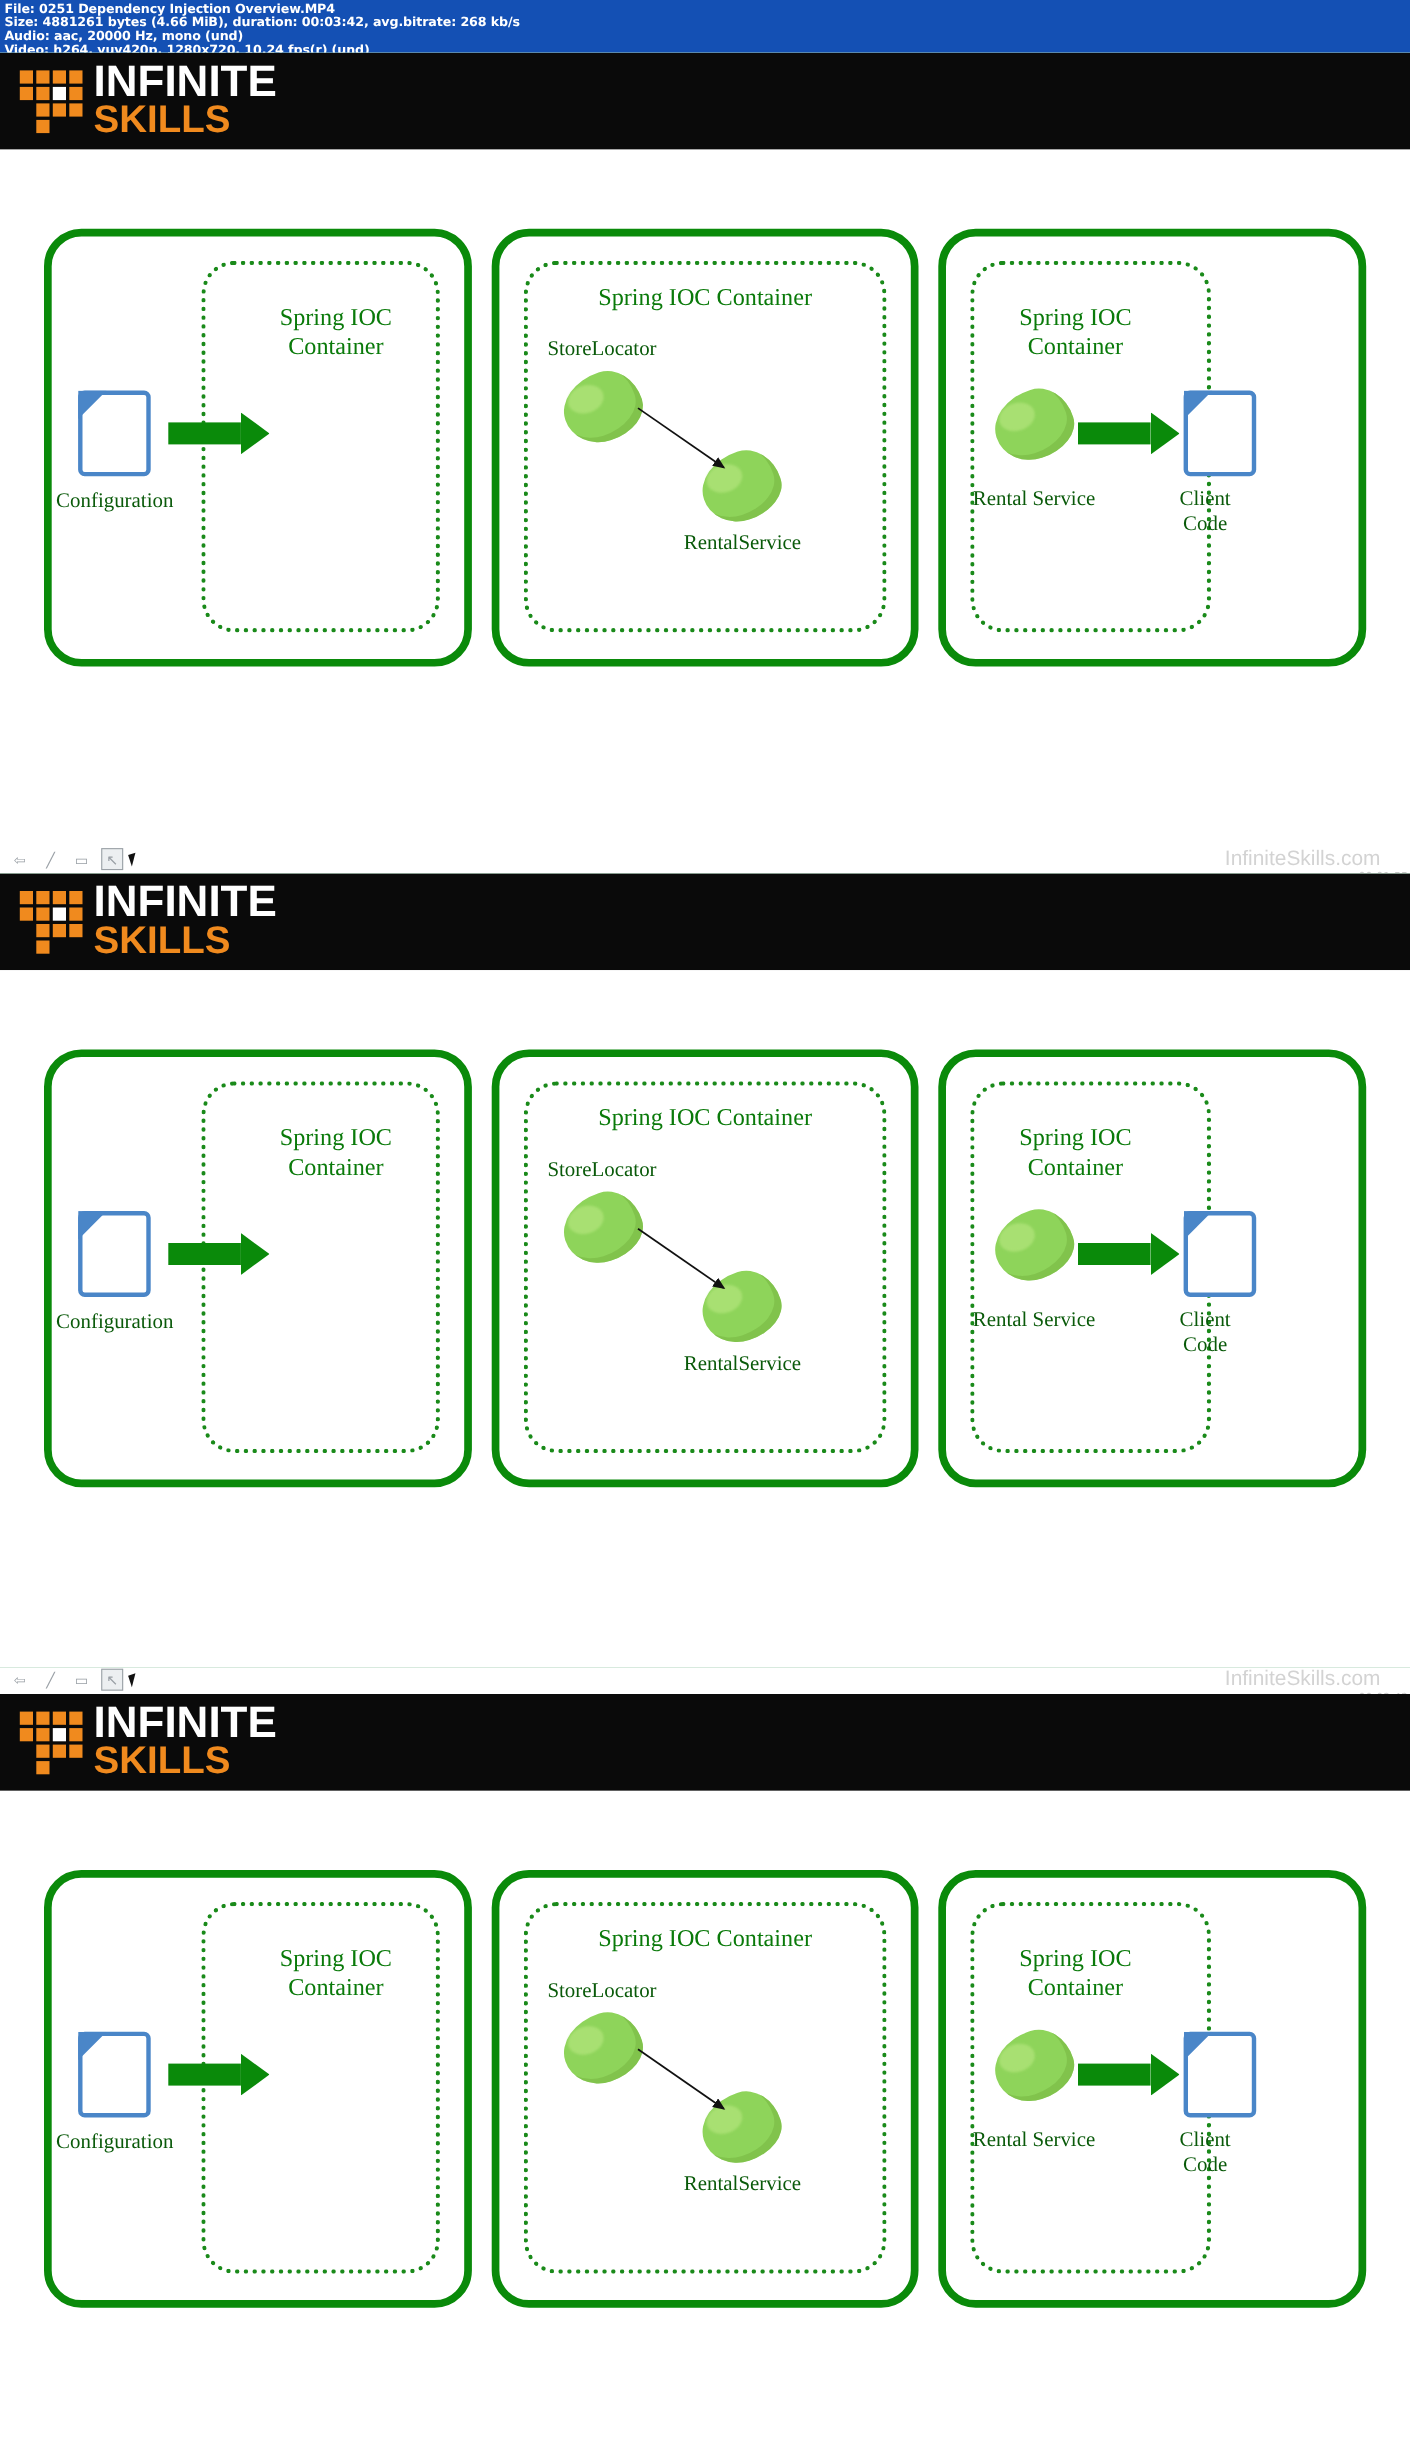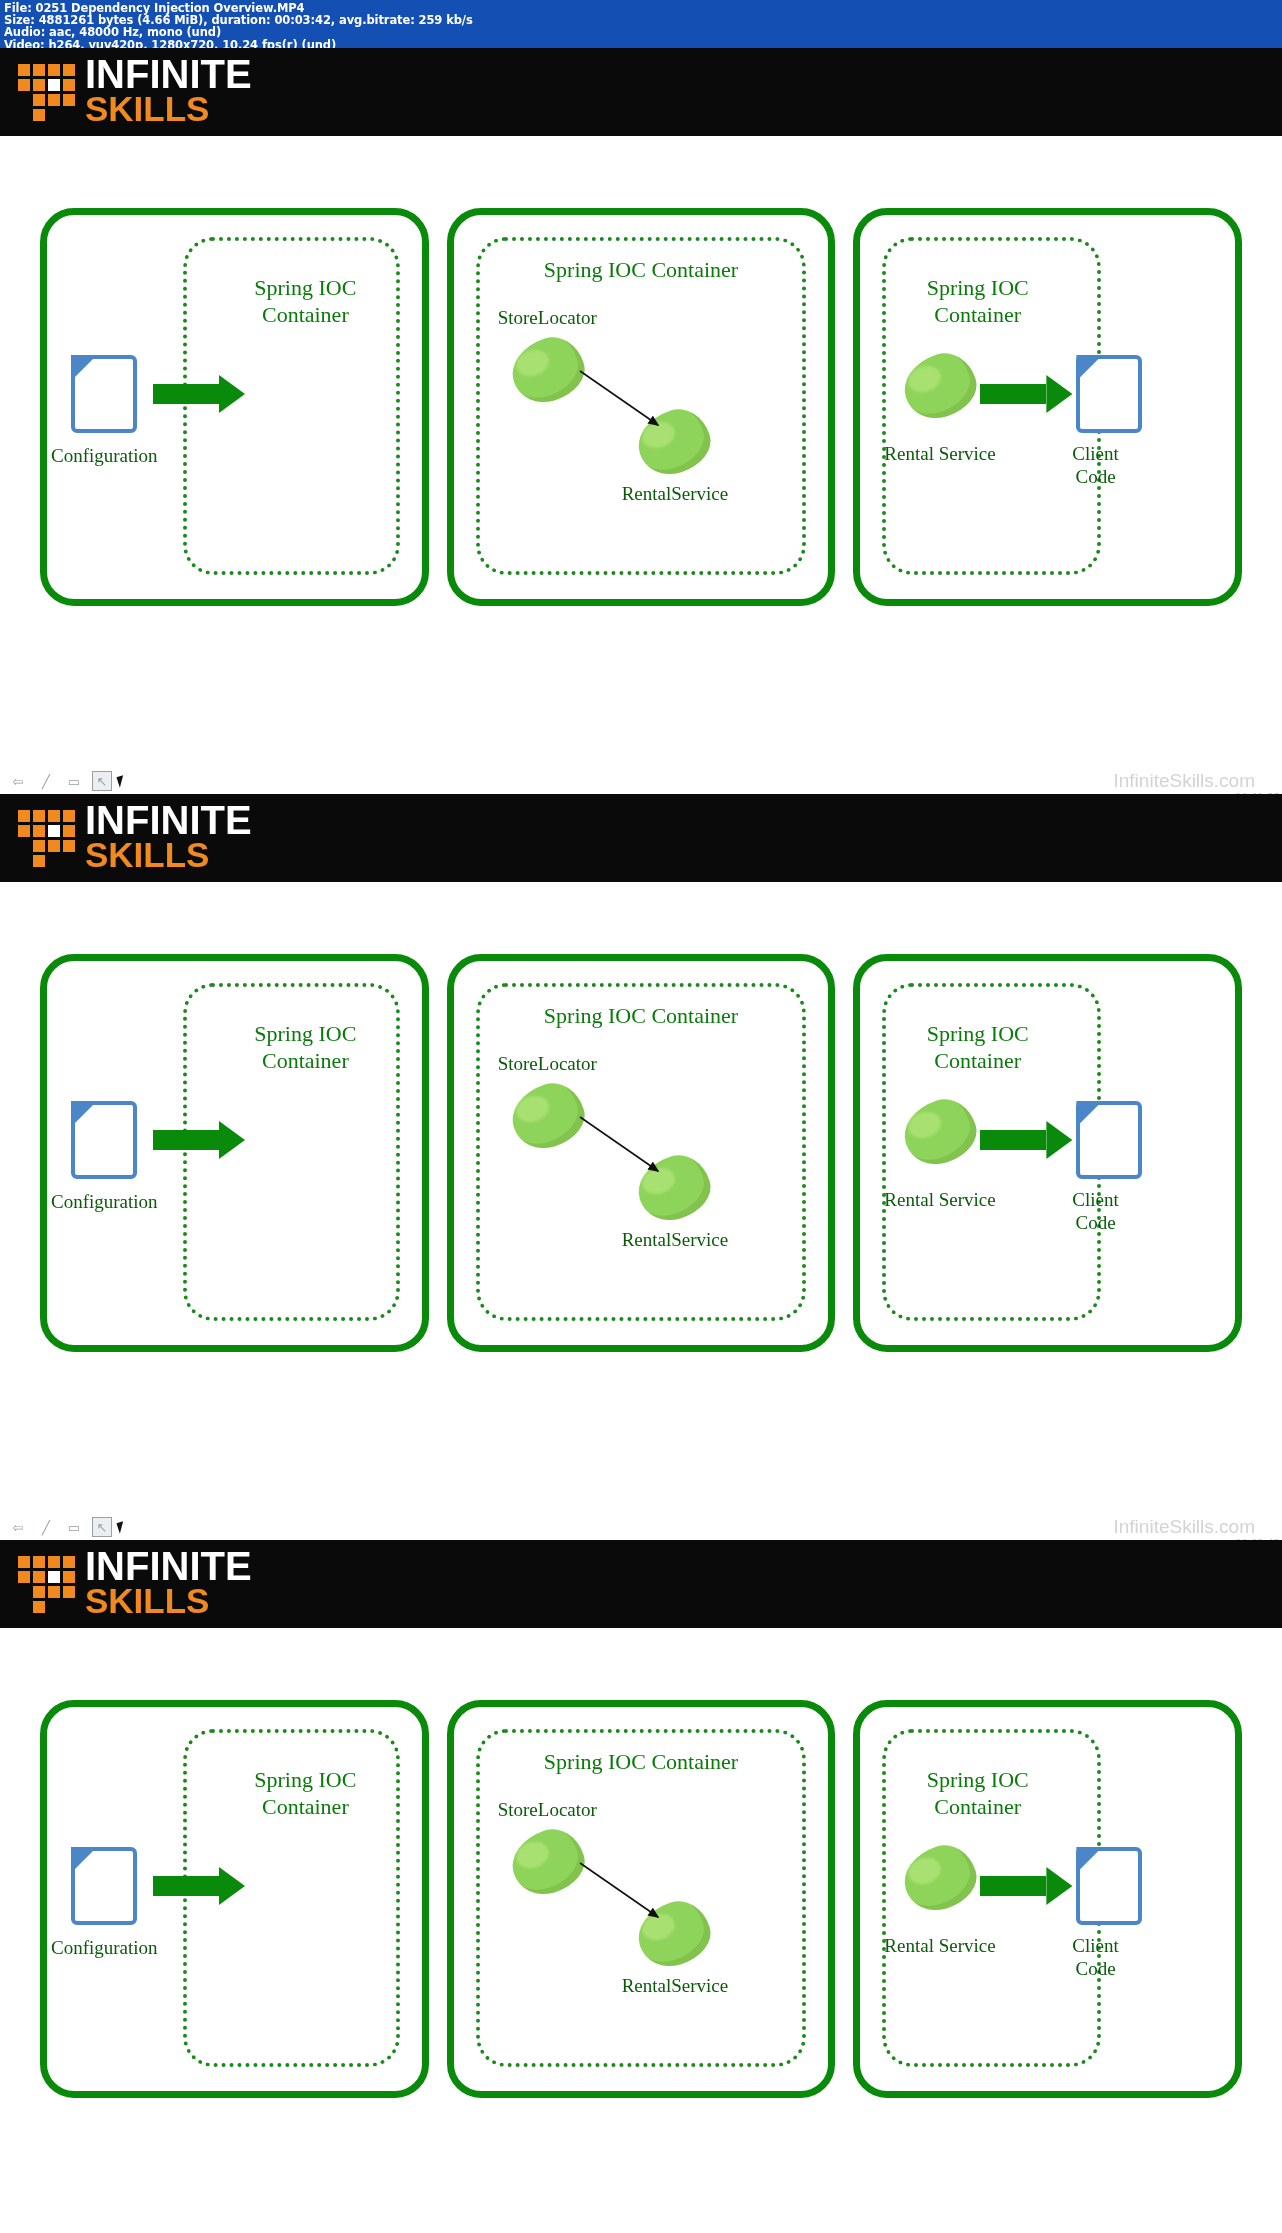--- a/index.html
+++ b/index.html
@@ -233,7 +233,7 @@
 
 <div class="meta-header">
   <div class="meta-line">File: 0251 Dependency Injection Overview.MP4</div>
-  <div class="meta-line">Size: 4881261 bytes (4.66 MiB), duration: 00:03:42, avg.bitrate: 259 kb/s</div>
+  <div class="meta-line">Size: 4881261 bytes (4.66 MiB), duration: 00:03:42, avg.bitrate: 268 kb/s</div>
   <div class="meta-line">Audio: aac, 48000 Hz, mono (und)</div>
   <div class="meta-line">Video: h264, yuv420p, 1280x720, 10.24 fps(r) (und)</div>
 </div>

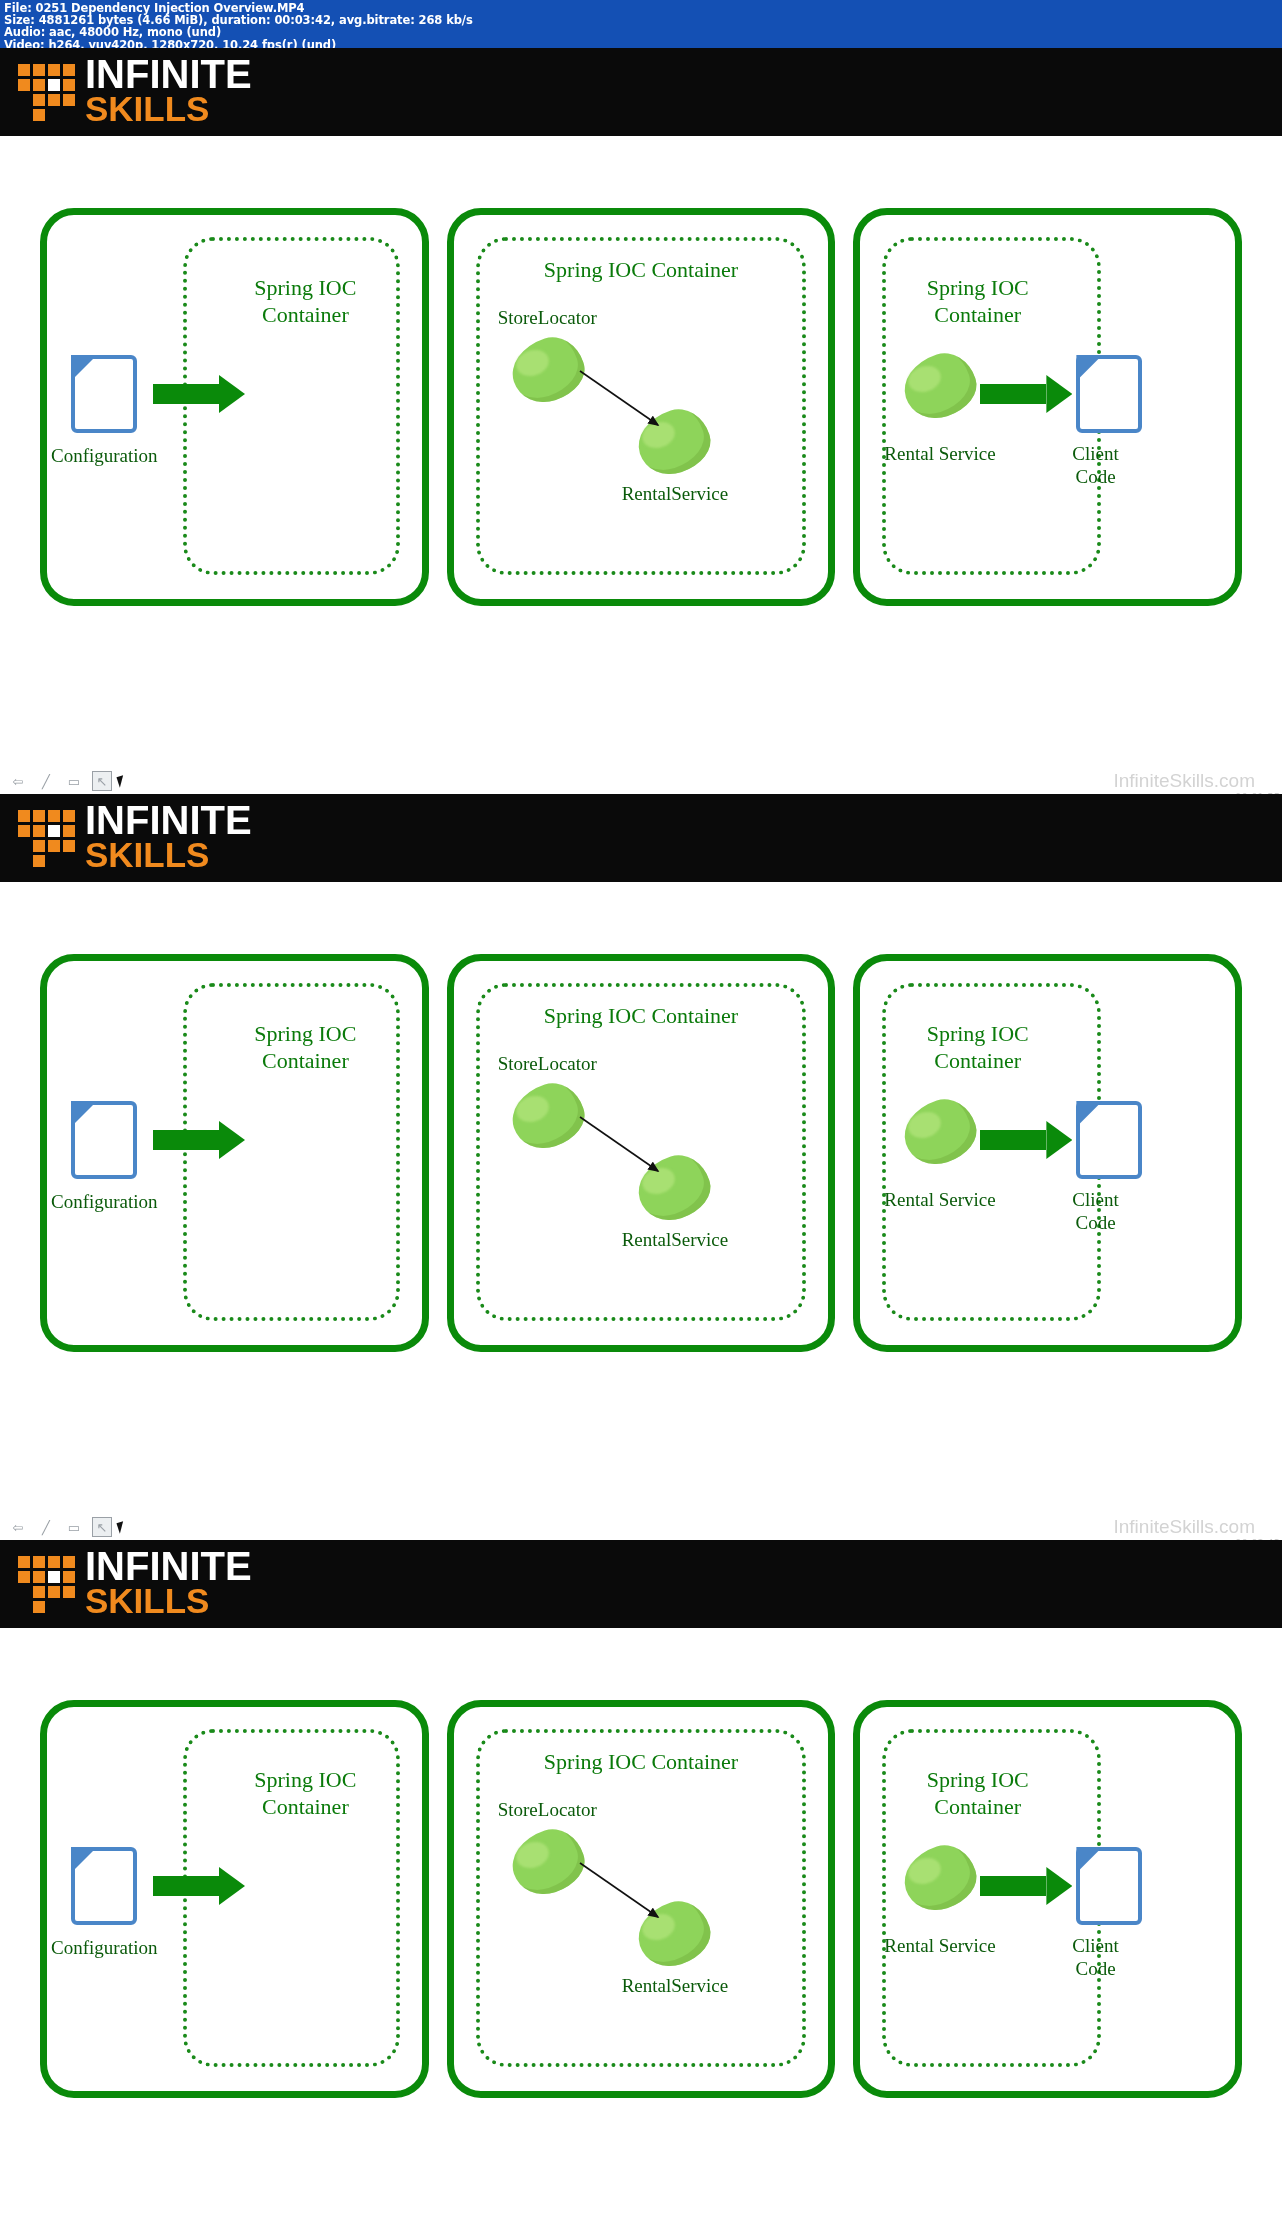--- a/index.html
+++ b/index.html
@@ -234,7 +234,7 @@
 <div class="meta-header">
   <div class="meta-line">File: 0251 Dependency Injection Overview.MP4</div>
   <div class="meta-line">Size: 4881261 bytes (4.66 MiB), duration: 00:03:42, avg.bitrate: 268 kb/s</div>
-  <div class="meta-line">Audio: aac, 48000 Hz, mono (und)</div>
+  <div class="meta-line">Audio: aac, 20000 Hz, mono (und)</div>
   <div class="meta-line">Video: h264, yuv420p, 1280x720, 10.24 fps(r) (und)</div>
 </div>
 

